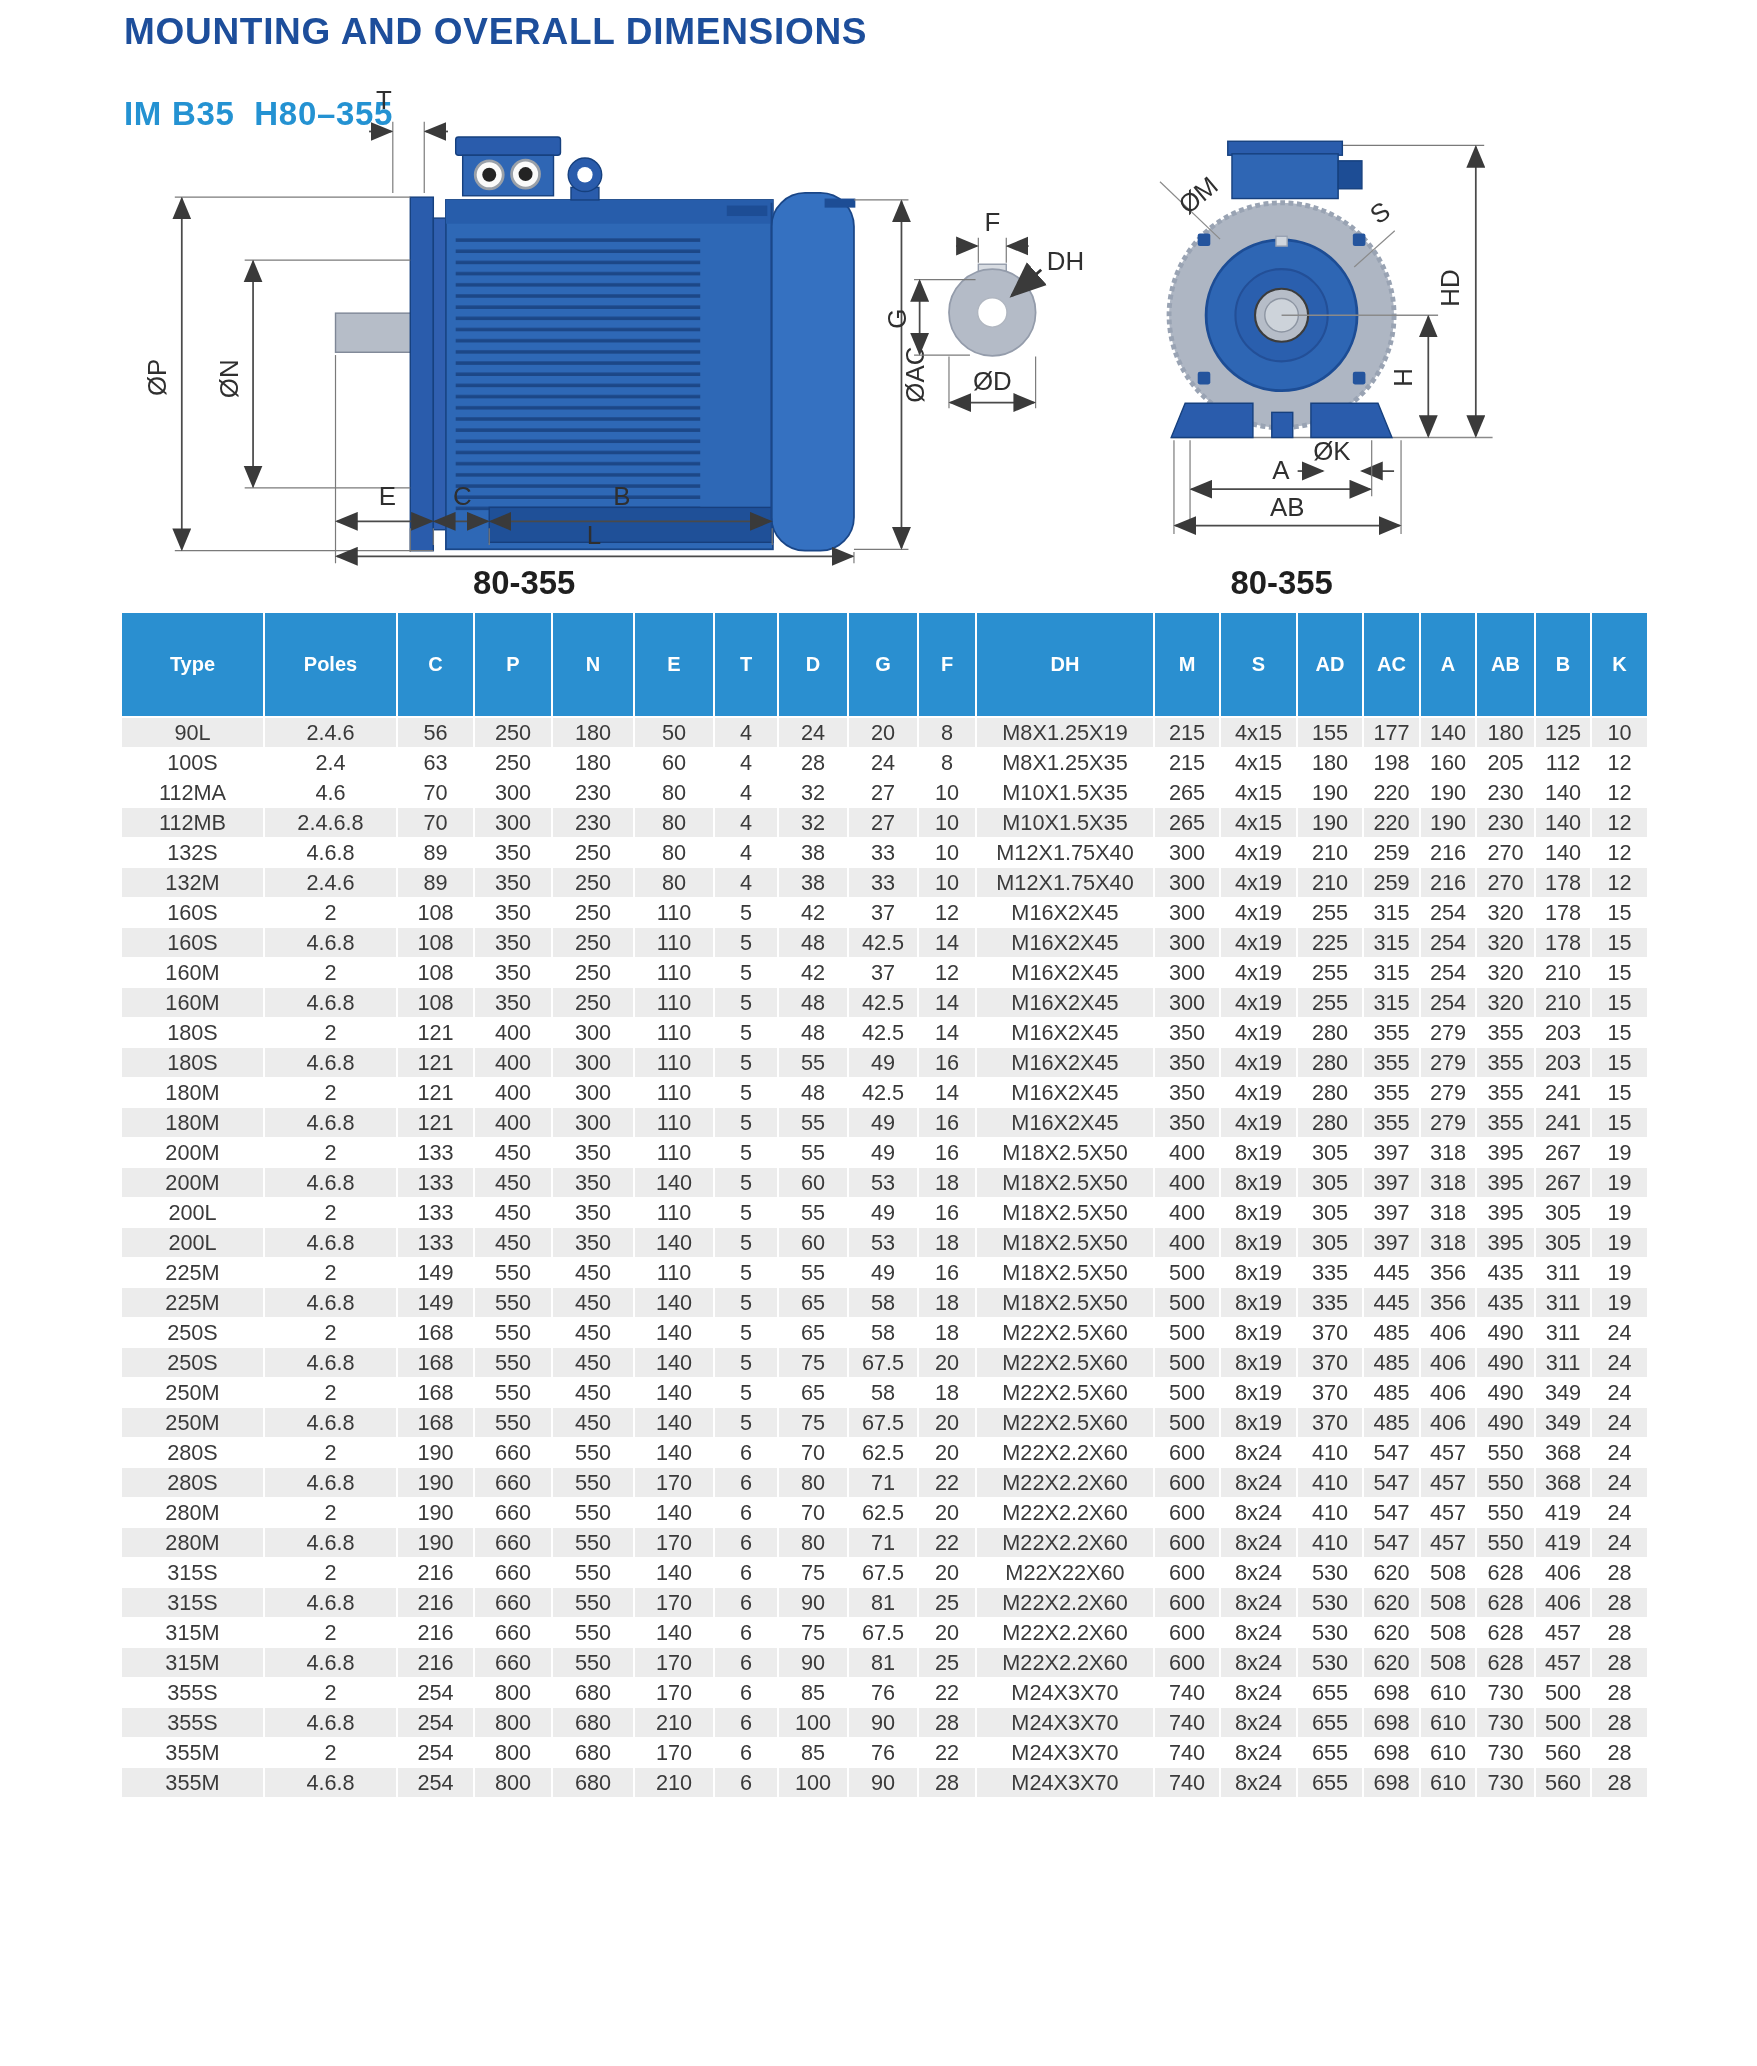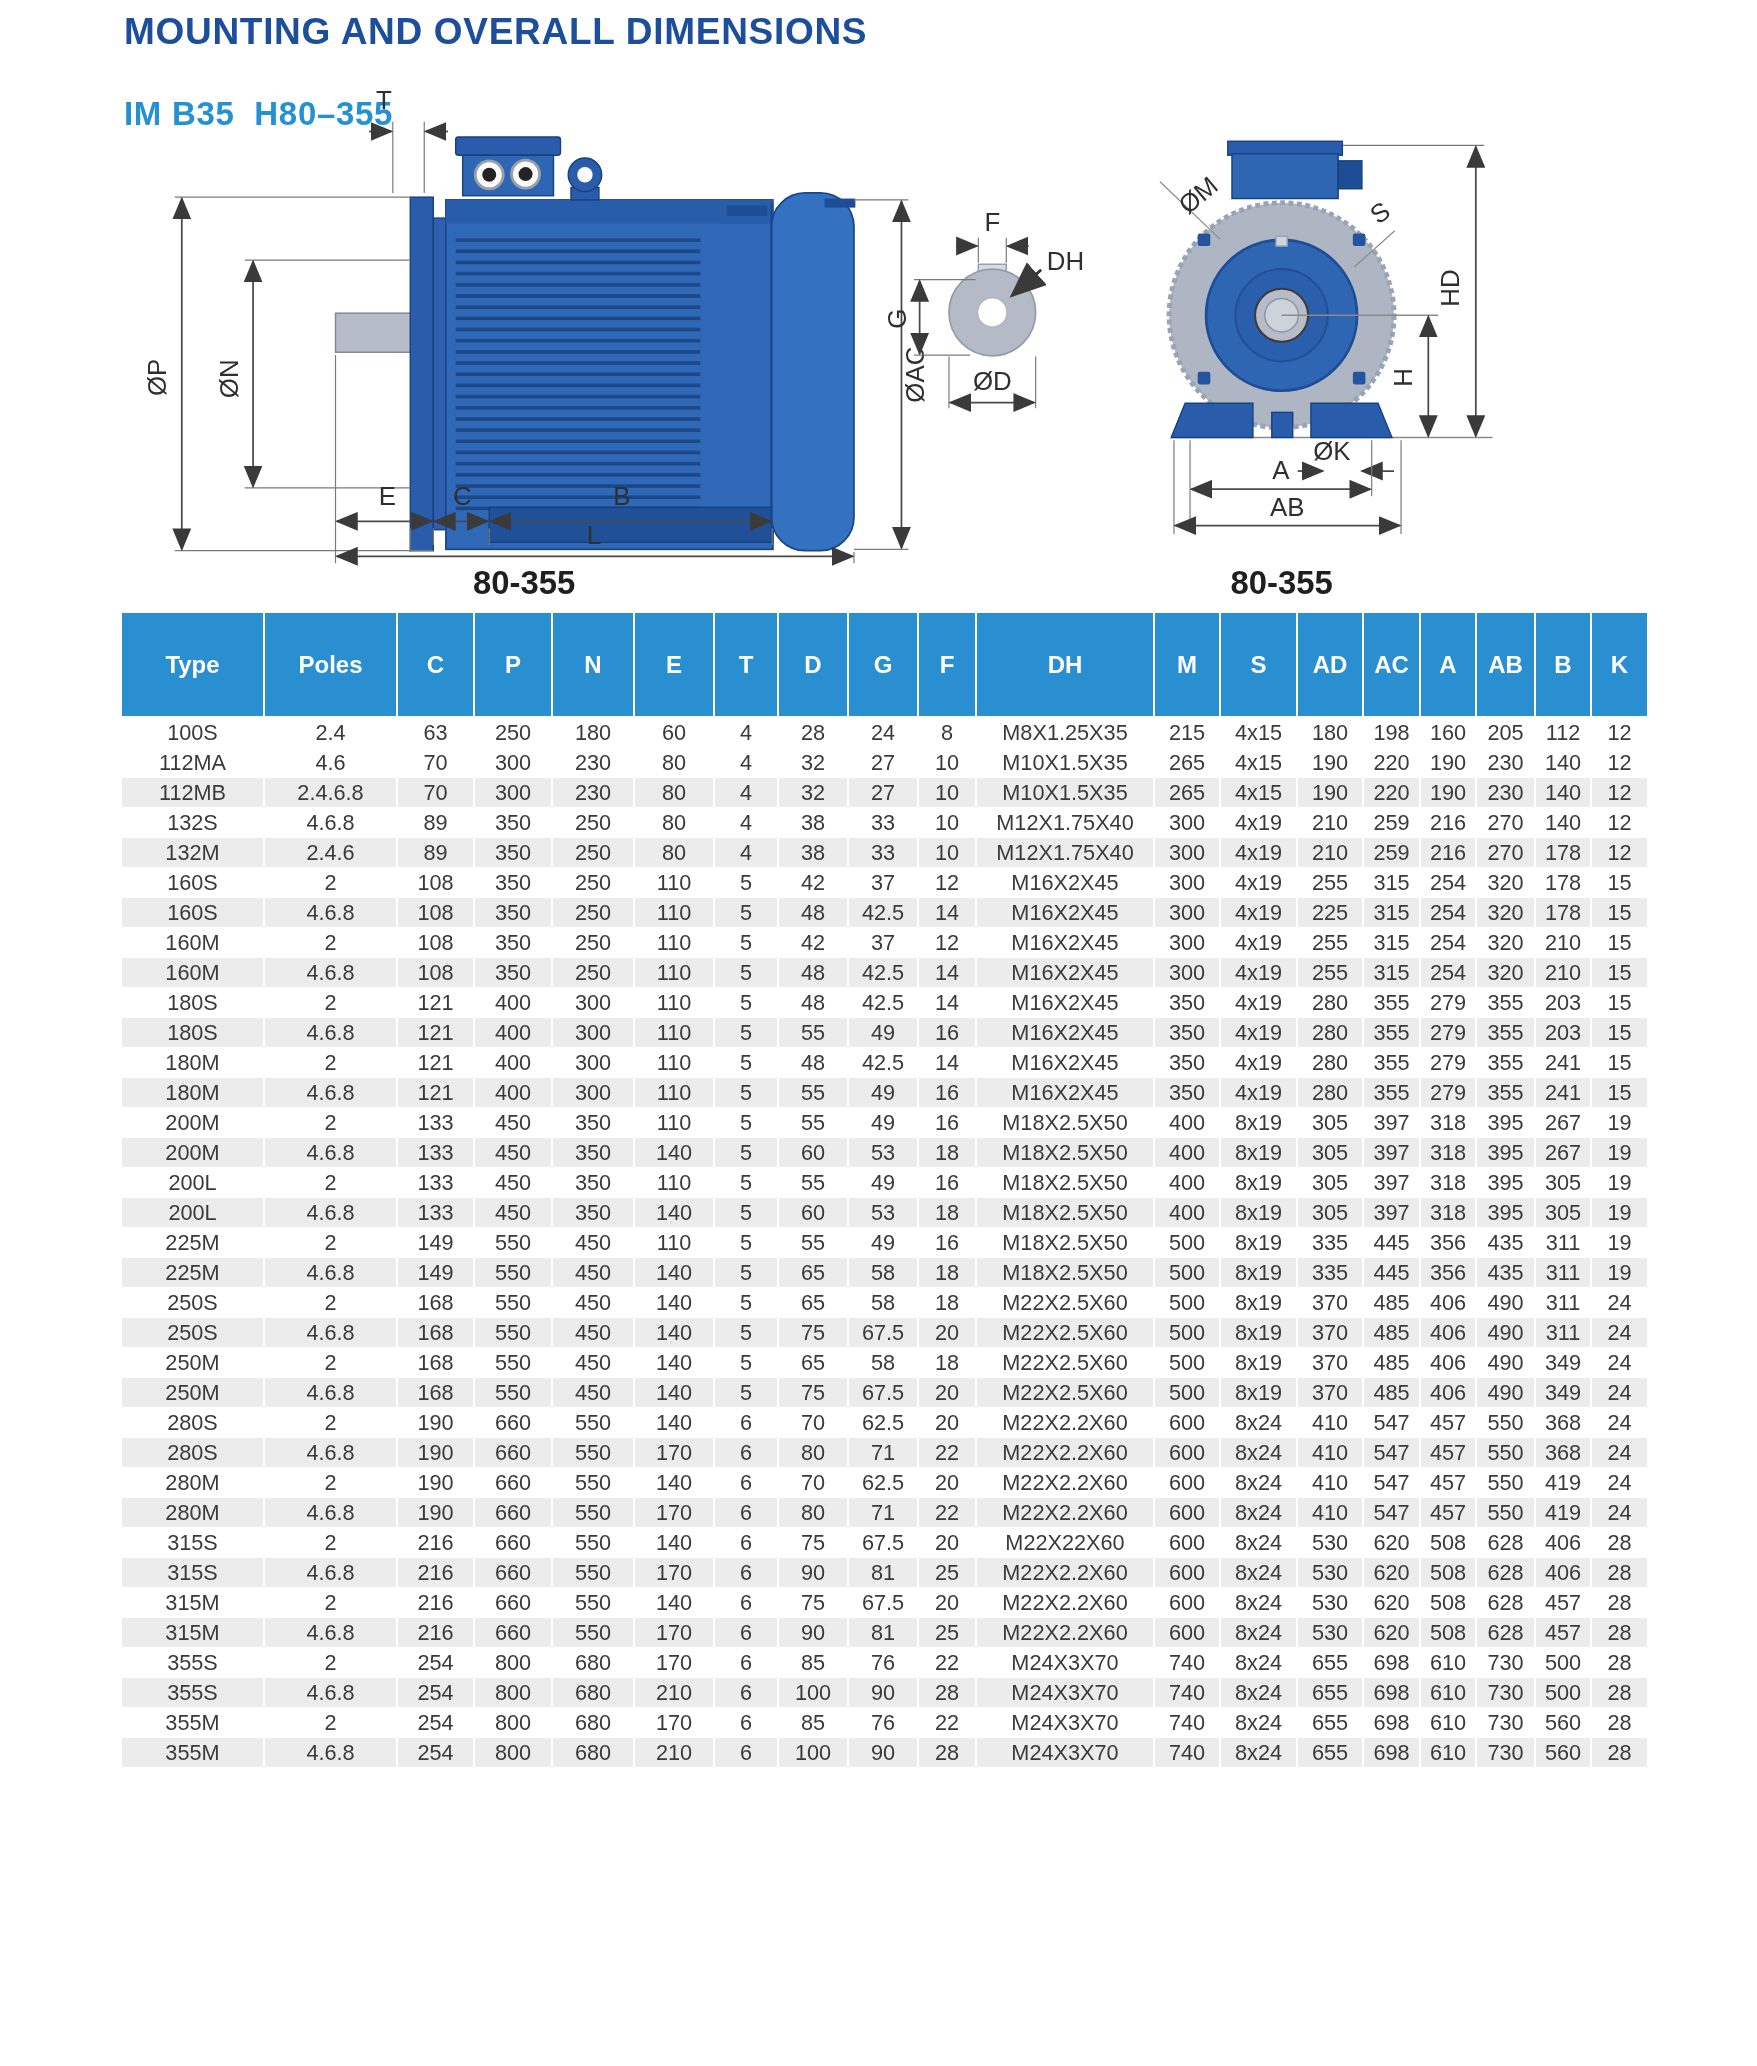--- a/index.html
+++ b/index.html
@@ -33,7 +33,7 @@
     border-collapse:separate; border-spacing:0; table-layout:fixed;
   }
   table.dim thead th {
-    background:#2a8fd0; color:#ffffff; font-size:24px; font-weight:bold;
+    background:#2a8fd0; color:#ffffff; font-size:20px; font-weight:bold;
     height:103px; text-align:center; vertical-align:middle;
     border-right:2.1px solid #ffffff; border-bottom:2.1px solid #ffffff; padding:0;
   }

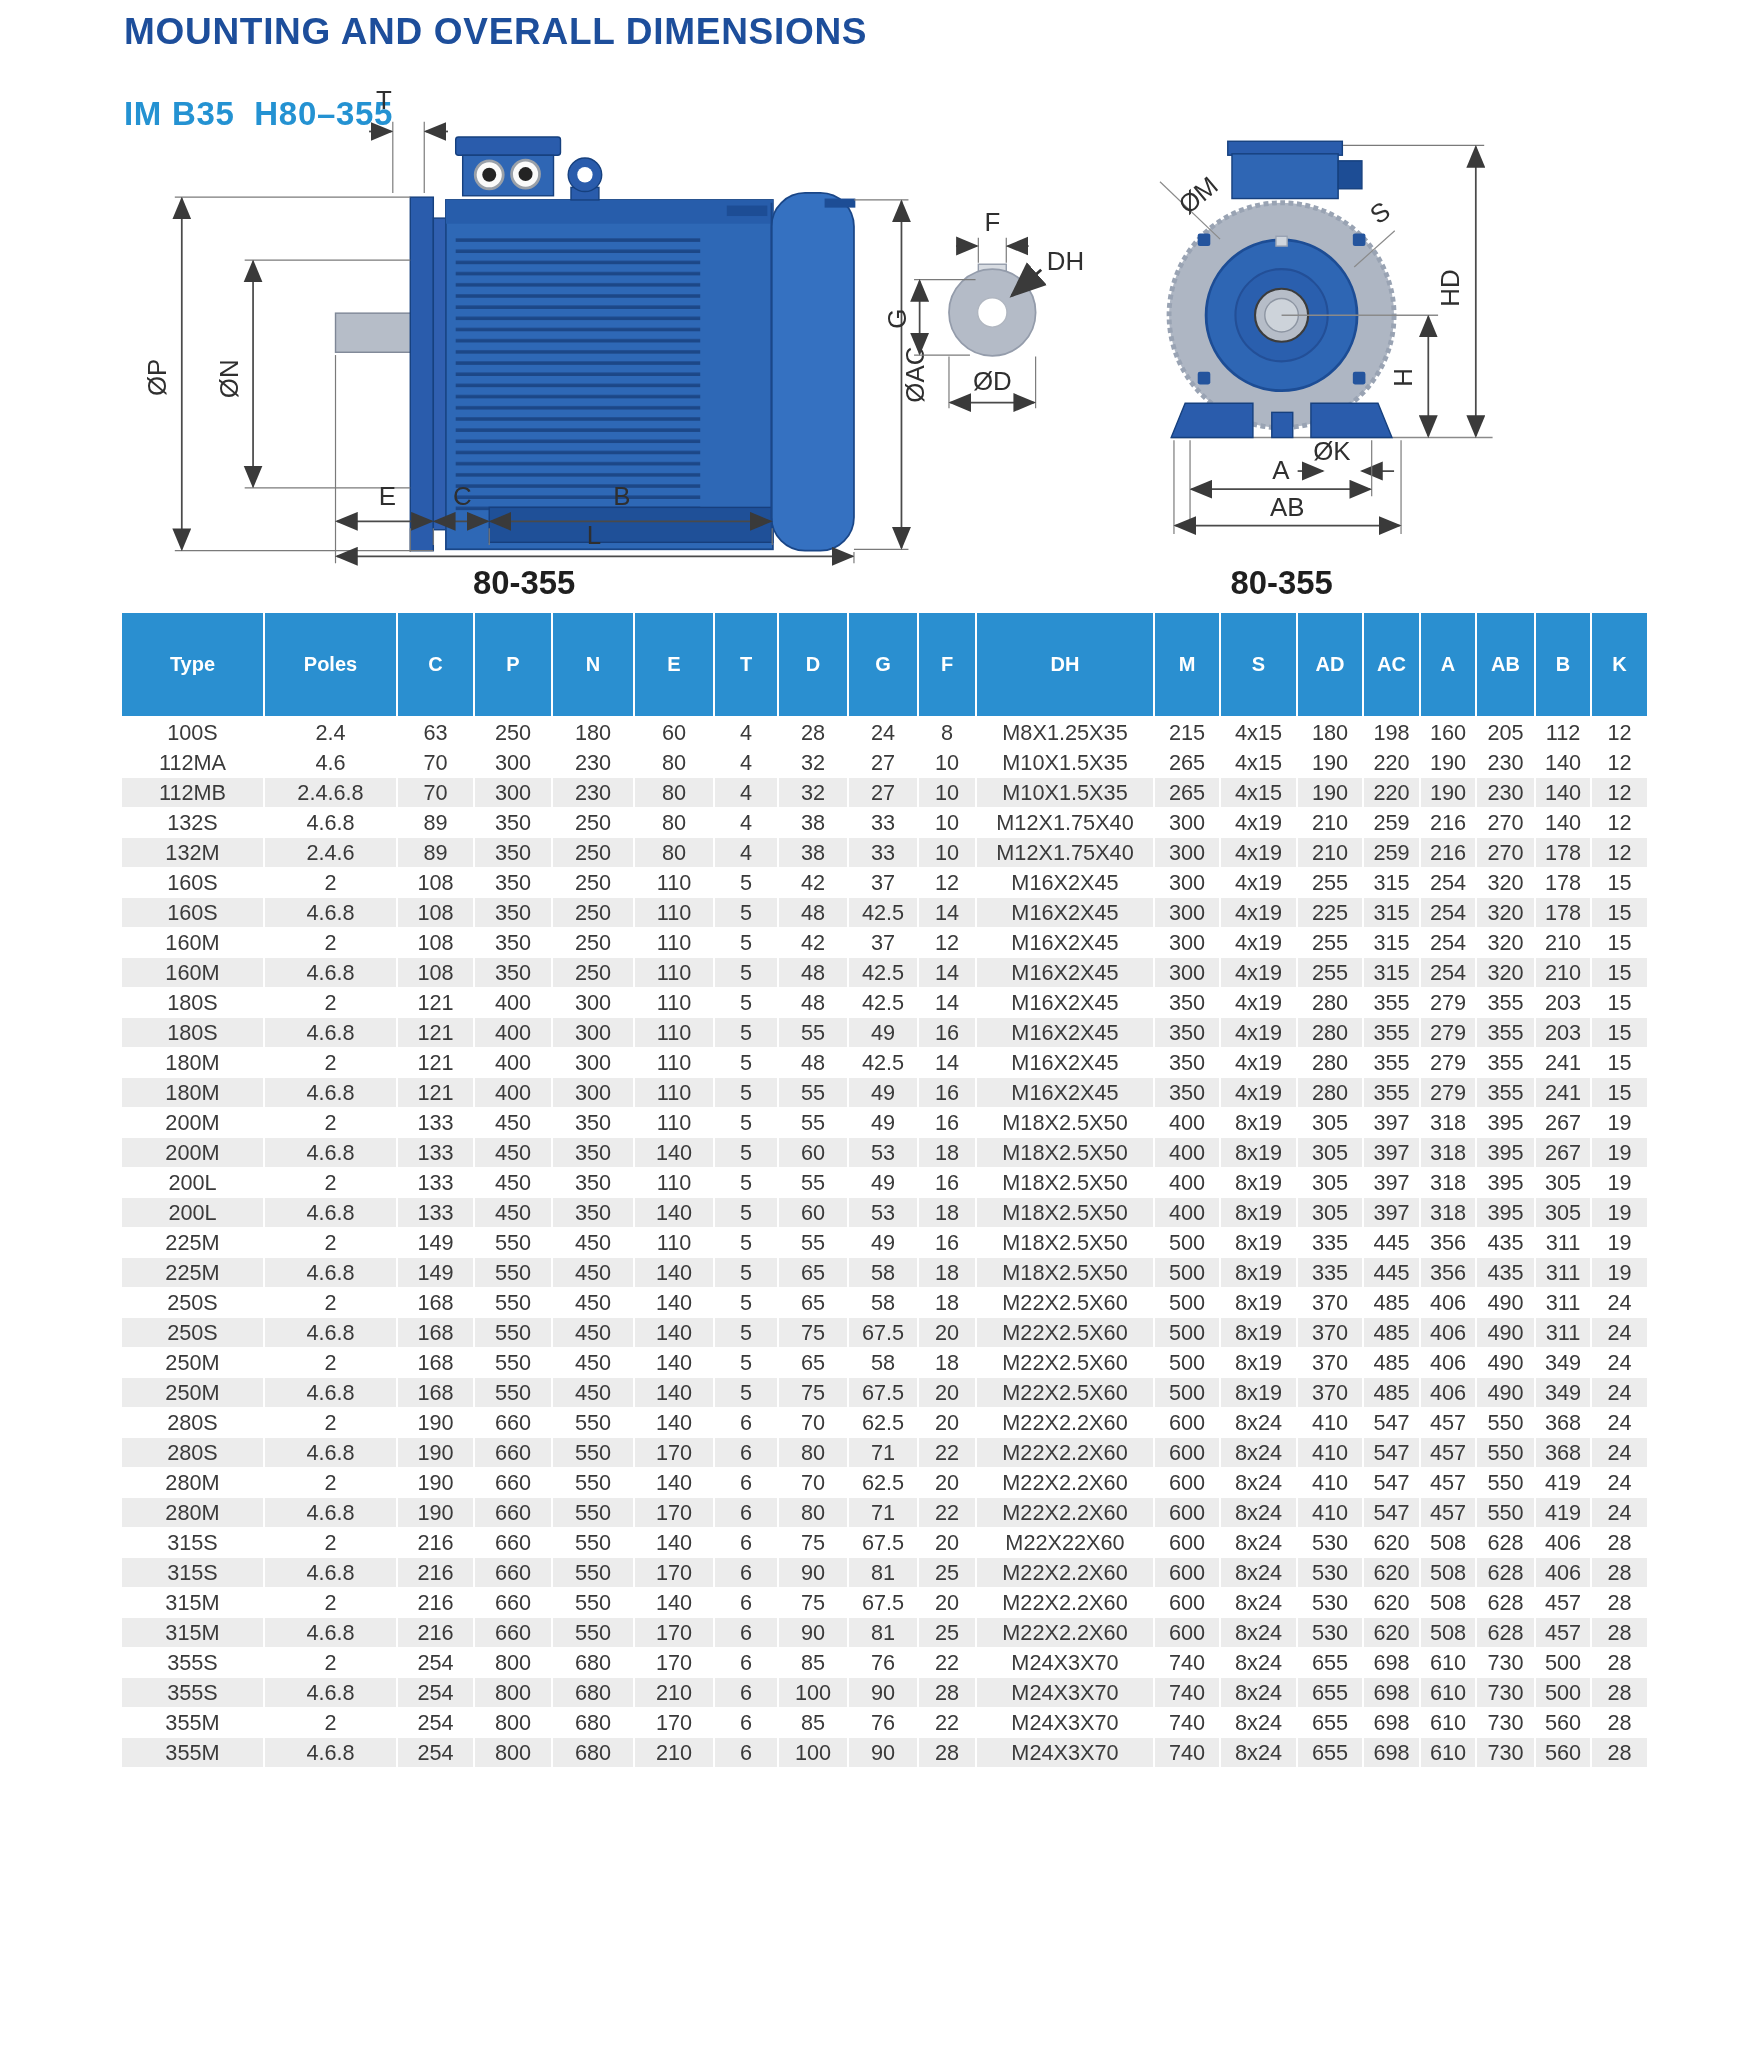--- a/index.html
+++ b/index.html
@@ -256,6 +256,27 @@
         </tr>
       </thead>
     <tbody>
+        <tr class="odd">
+          <td>90L</td>
+          <td>2.4.6</td>
+          <td>56</td>
+          <td>250</td>
+          <td>180</td>
+          <td>50</td>
+          <td>4</td>
+          <td>24</td>
+          <td>20</td>
+          <td>8</td>
+          <td>M8X1.25X19</td>
+          <td>215</td>
+          <td>4x15</td>
+          <td>155</td>
+          <td>177</td>
+          <td>140</td>
+          <td>180</td>
+          <td>125</td>
+          <td>10</td>
+        </tr>
         <tr class="even">
           <td>100S</td>
           <td>2.4</td>

